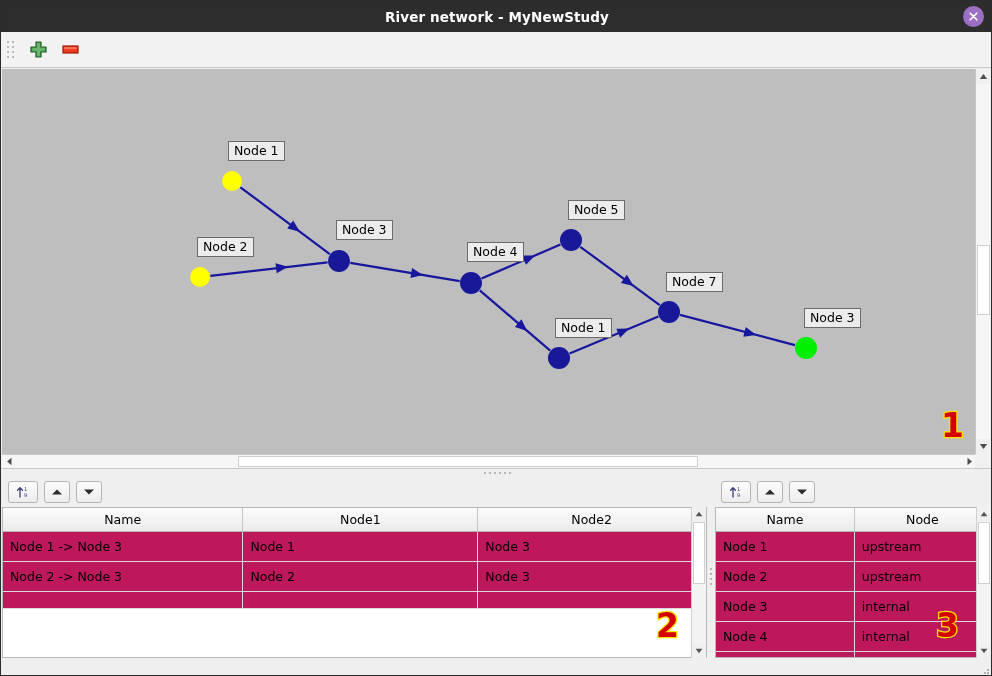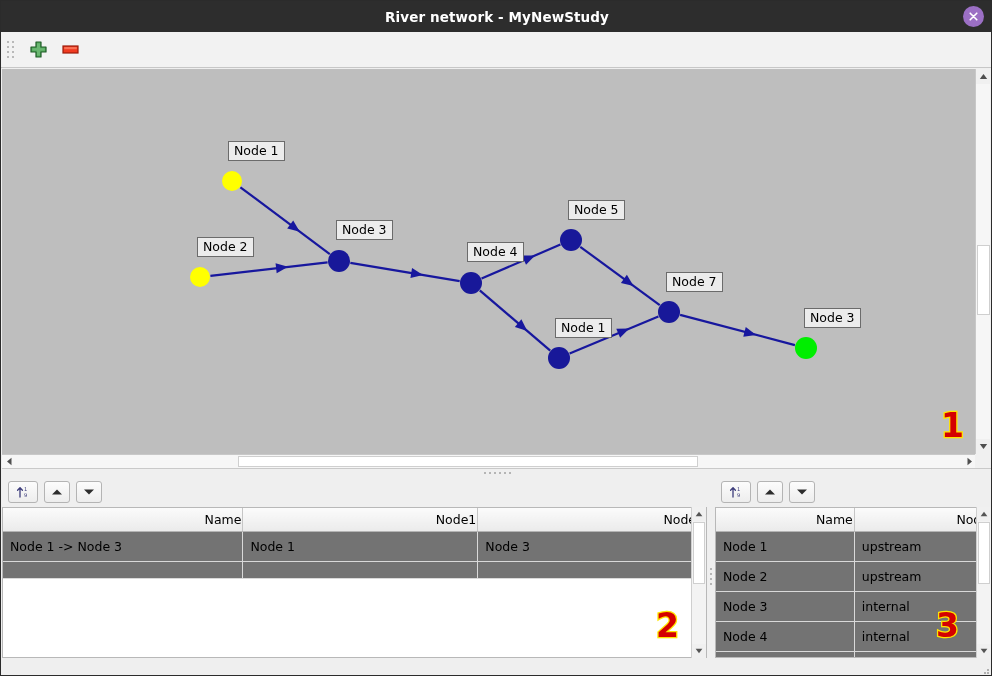--- a/index.html
+++ b/index.html
@@ -225,7 +225,7 @@
     font-size: 12.5px;
     height: 23px;
     color: #000;
-    text-align: right;
+    text-align: center;
   }
   table.grid td {
     border-right: 1px solid #d9d9d9;

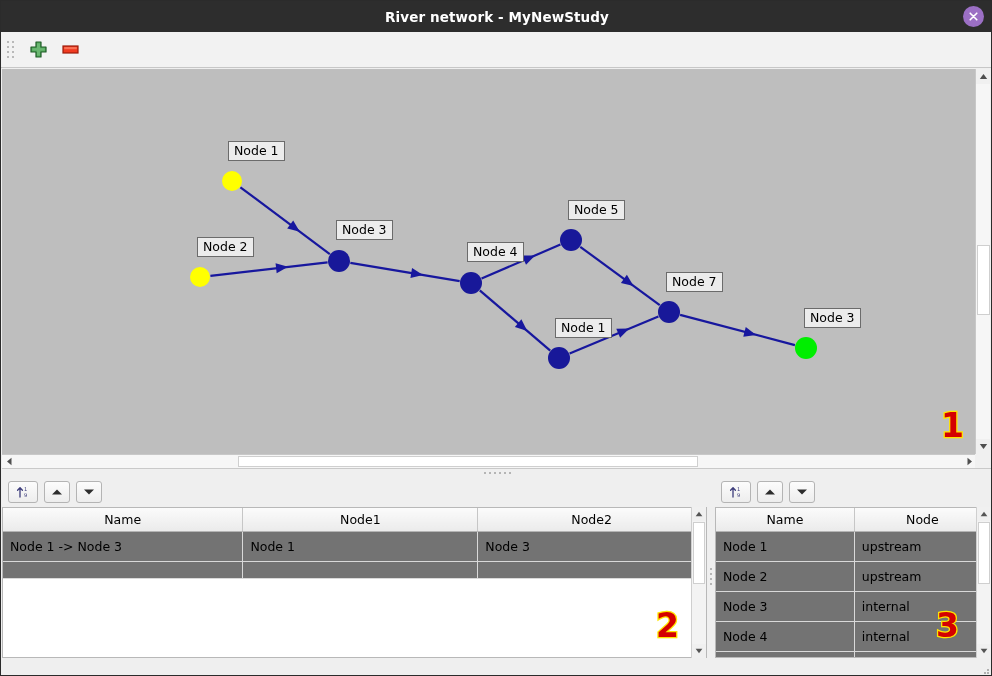--- a/index.html
+++ b/index.html
@@ -233,7 +233,7 @@
     height: 30px;
     padding: 0 7px;
     color: #000;
-    background: #737373;
+    background: #be185d;
     overflow: hidden;
     white-space: nowrap;
   }

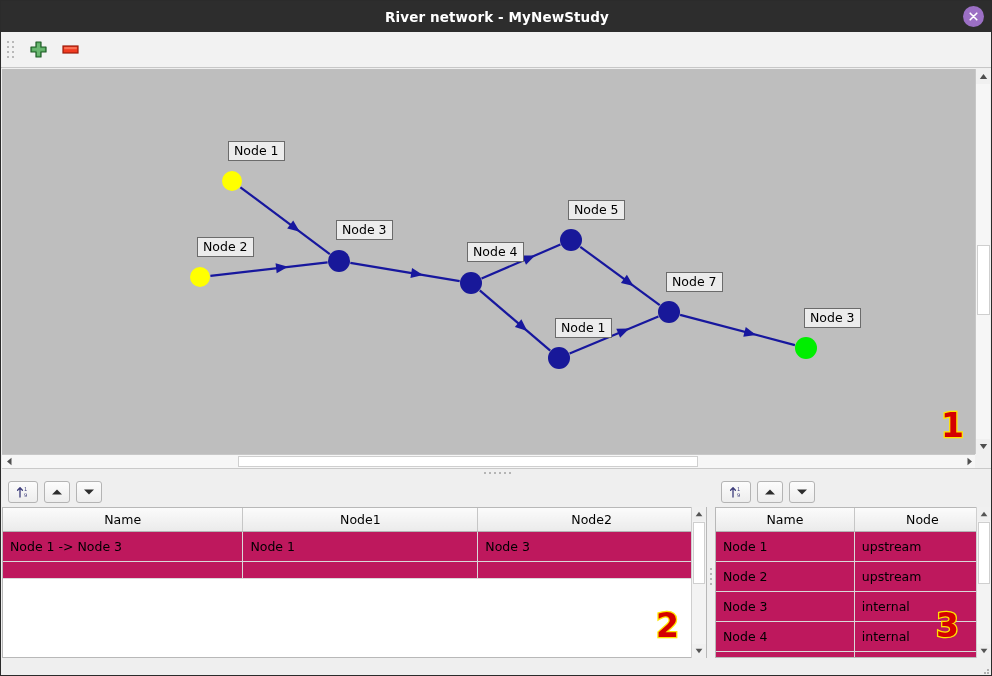--- a/index.html
+++ b/index.html
@@ -440,6 +440,11 @@
                 <td>Node 1</td>
                 <td>Node 3</td>
               </tr>
+              <tr>
+                <td>Node 2 -&gt; Node 3</td>
+                <td>Node 2</td>
+                <td>Node 3</td>
+              </tr>
               <tr class="blank">
                 <td></td>
                 <td></td>

